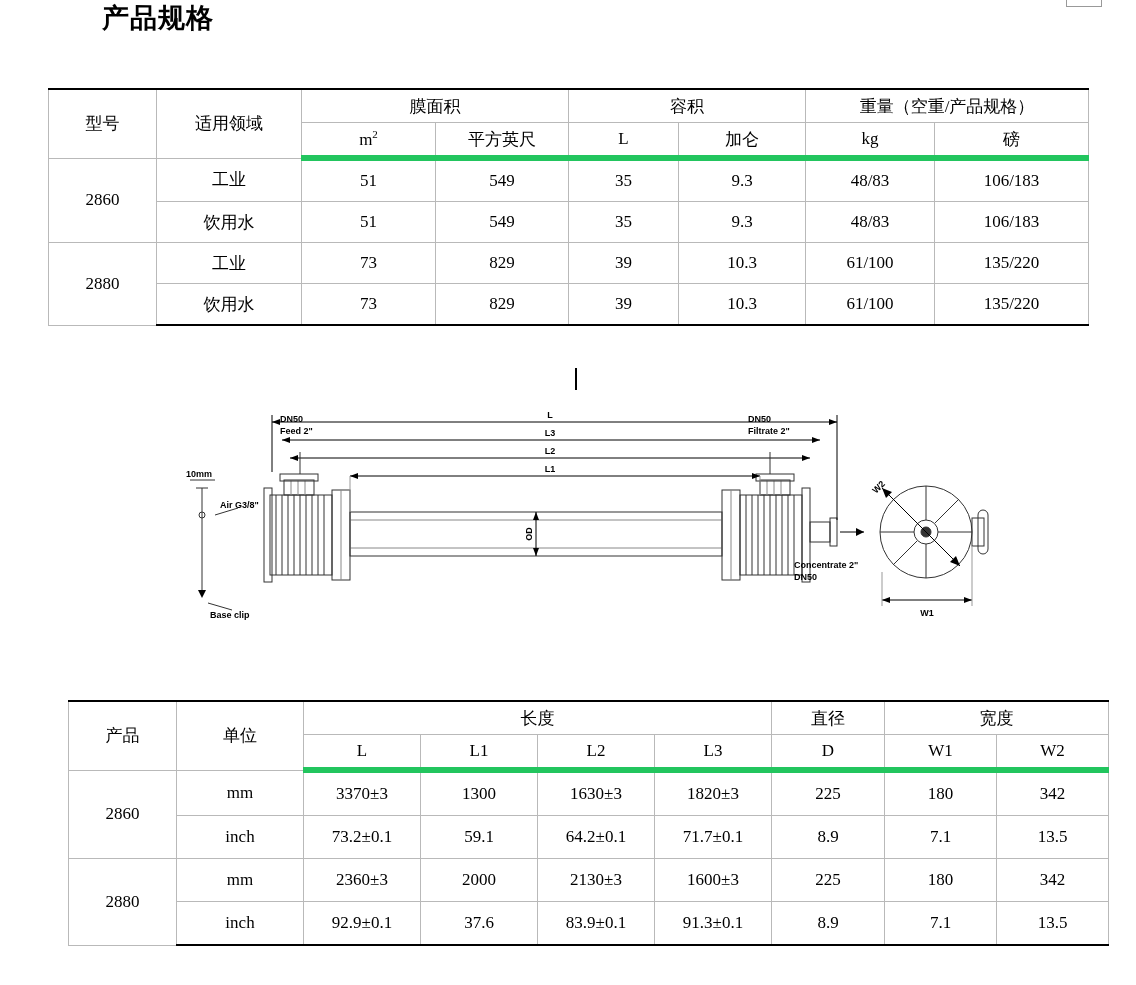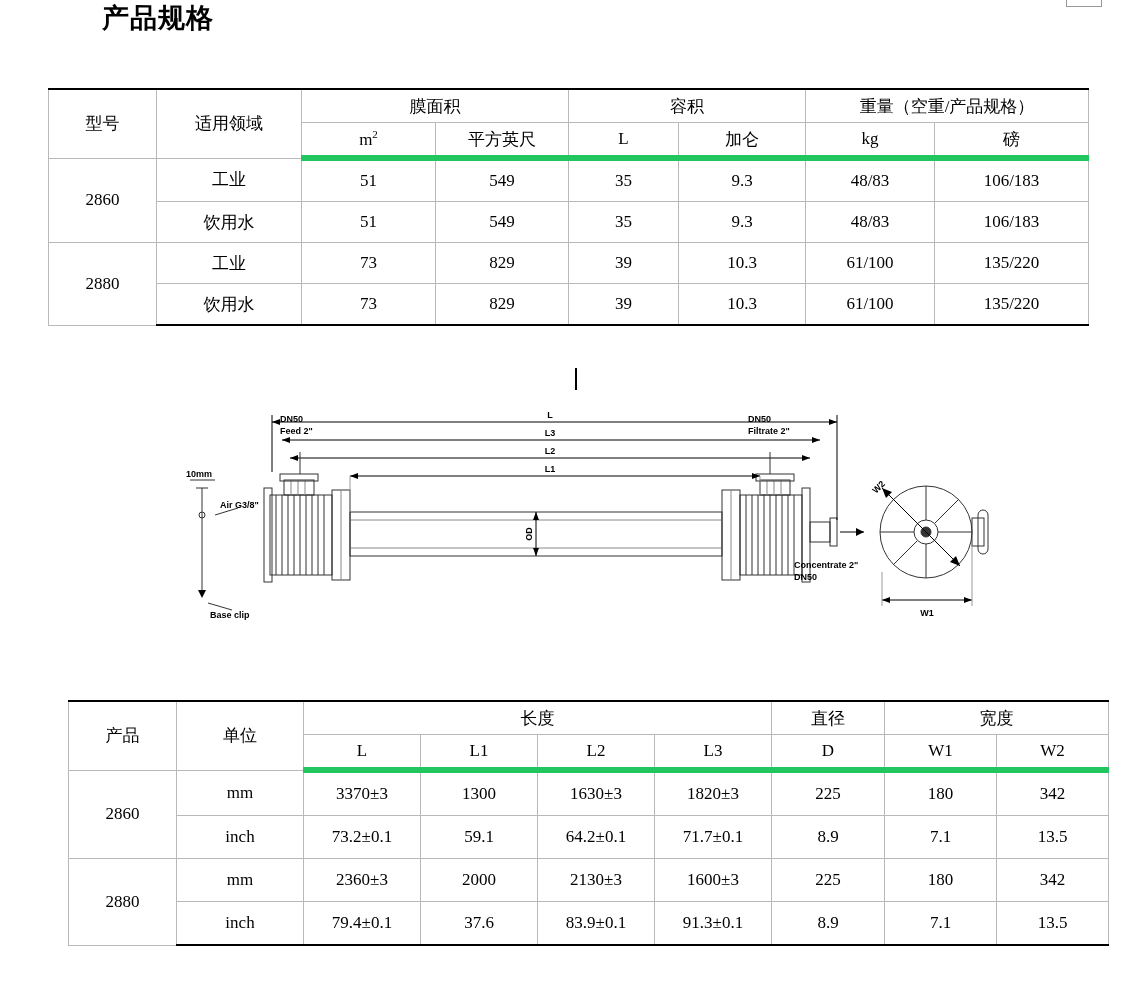--- a/index.html
+++ b/index.html
@@ -402,7 +402,7 @@
       </tr>
       <tr class="bottomline">
         <td>inch</td>
-        <td>79.4±0.1</td>
+        <td>92.9±0.1</td>
         <td>37.6</td>
         <td>83.9±0.1</td>
         <td>91.3±0.1</td>

